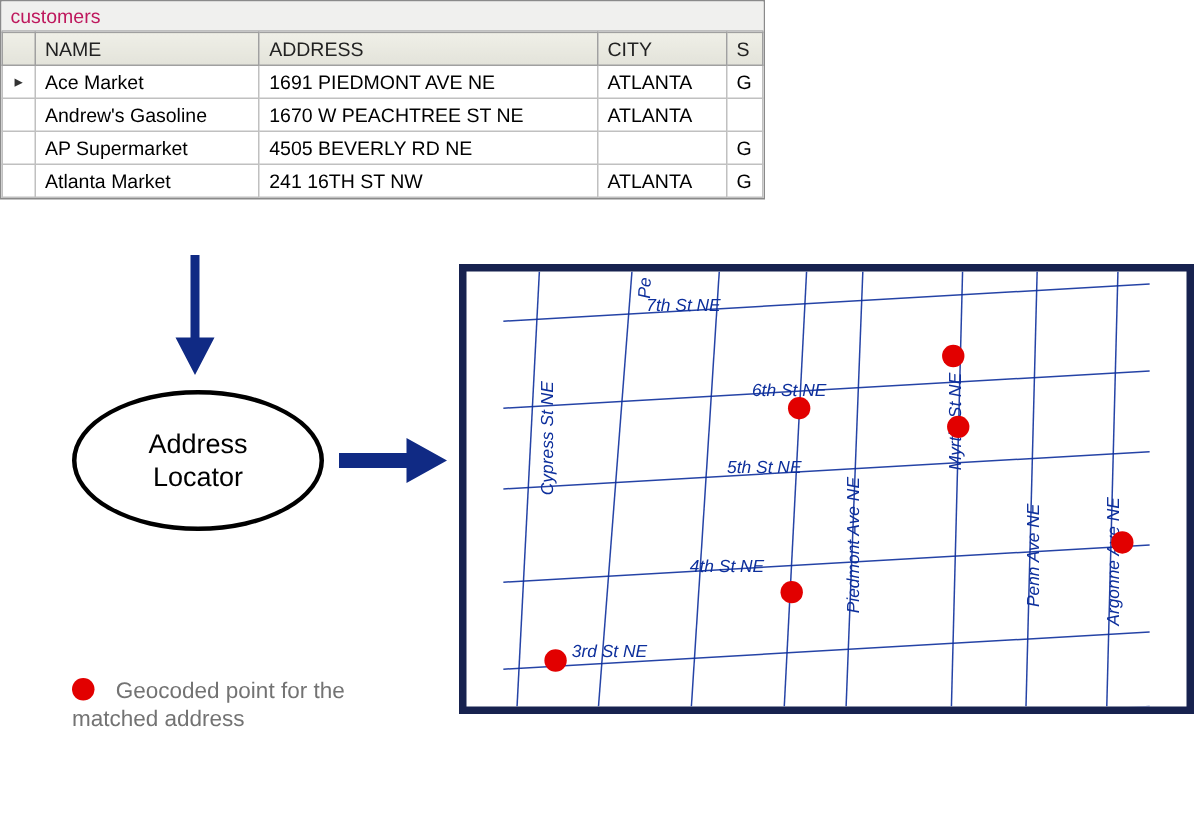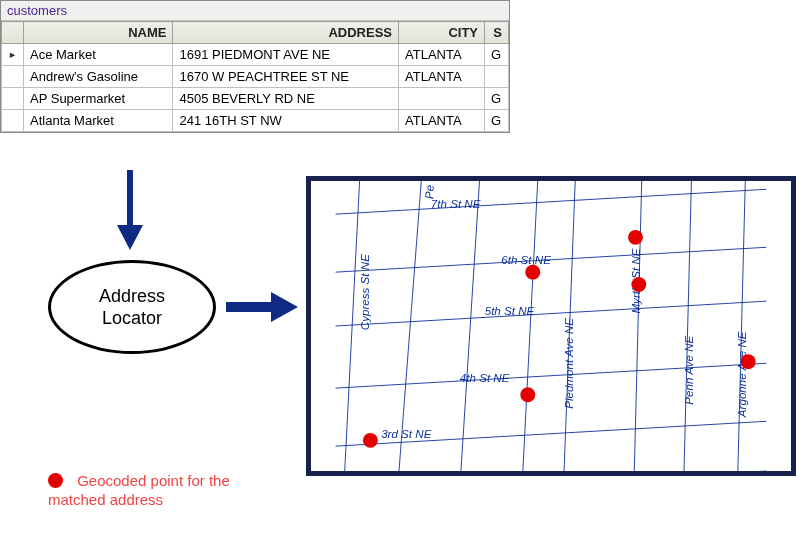--- a/index.html
+++ b/index.html
@@ -23,7 +23,7 @@
   .table-title {
     padding: 2px 6px;
     font-size: 13px;
-    color: #4c1d95;
+    color: #be185d;
     background: #f0f0ee;
     border-bottom: 1px solid #bfbfbf;
     font-family: Arial, Helvetica, sans-serif;

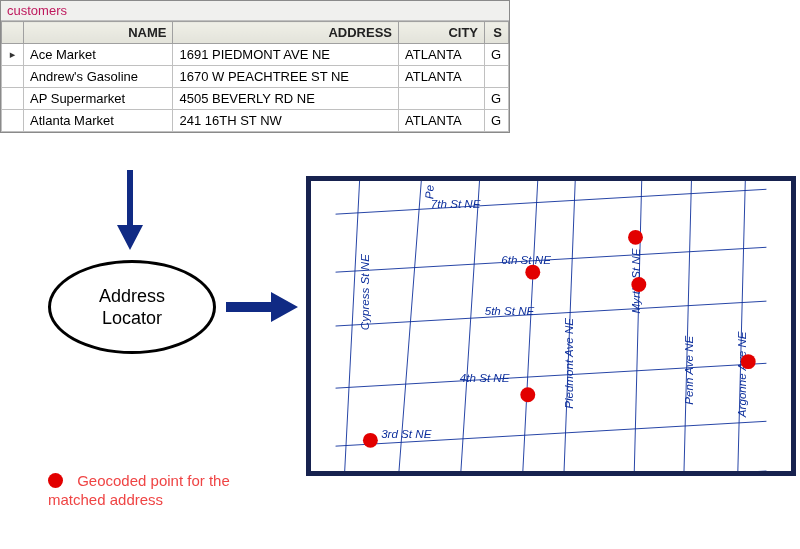--- a/index.html
+++ b/index.html
@@ -38,8 +38,8 @@
     background: linear-gradient(#efefe7, #e3e3da);
     border: 1px solid #a0a0a0;
     padding: 3px 6px;
-    font-weight: bold;
-    text-align: right;
+    font-weight: normal;
+    text-align: left;
     color: #222;
   }
   table.data td {

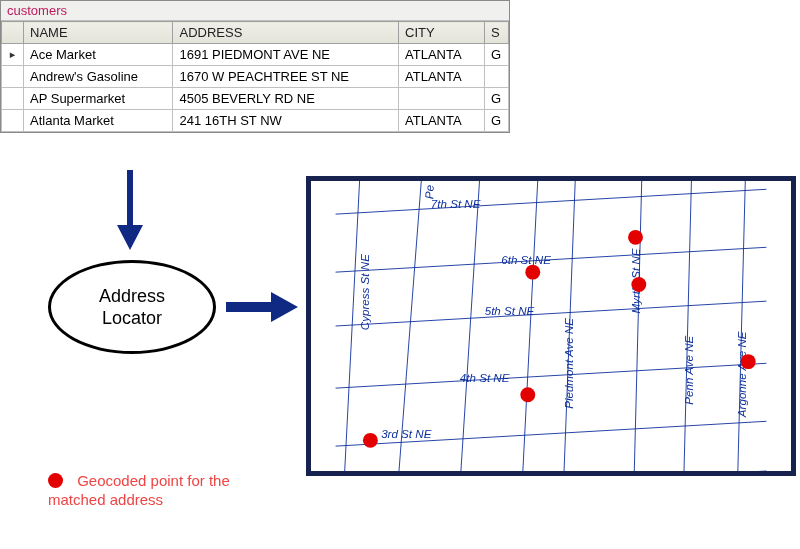--- a/index.html
+++ b/index.html
@@ -90,10 +90,10 @@
   
   .legend {
     position: absolute;
-    left: 48px; top: 472px;
+    left: 48px; top: 452px;
     width: 230px;
     font-size: 15px;
-    color: #ef4444;
+    color: #737373;
     line-height: 1.25;
   }
   .legend-dot {

